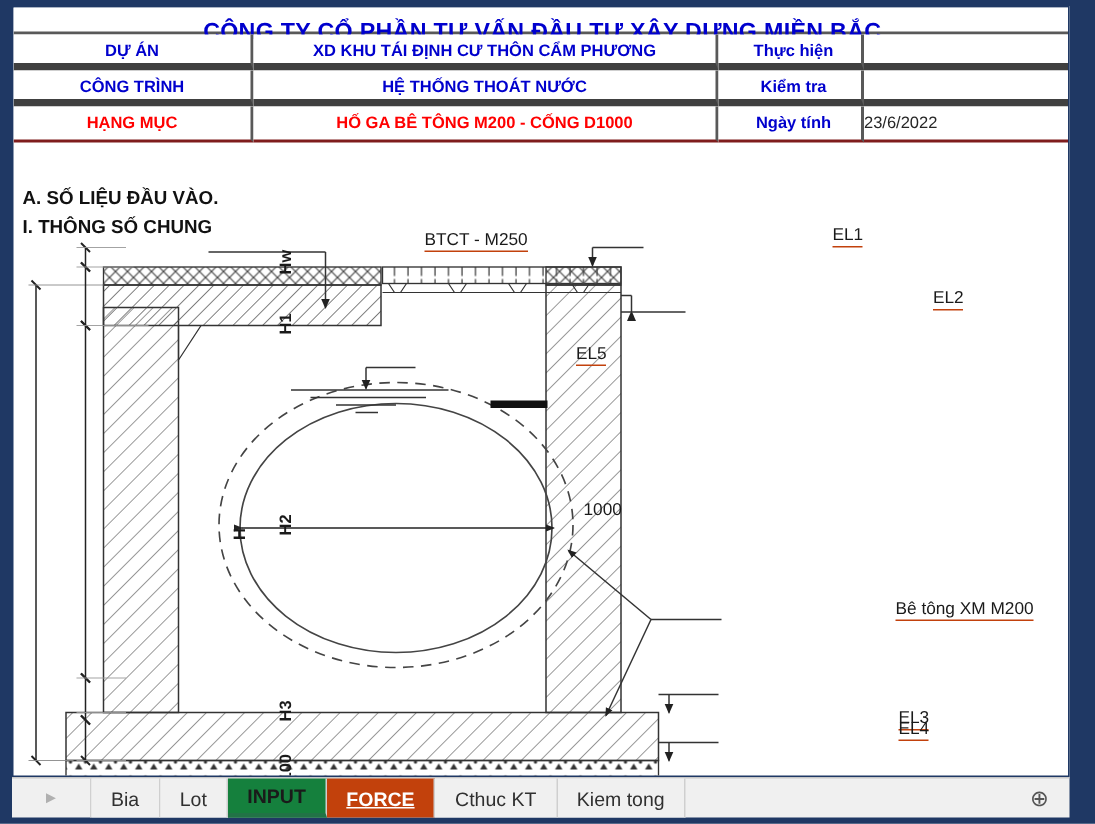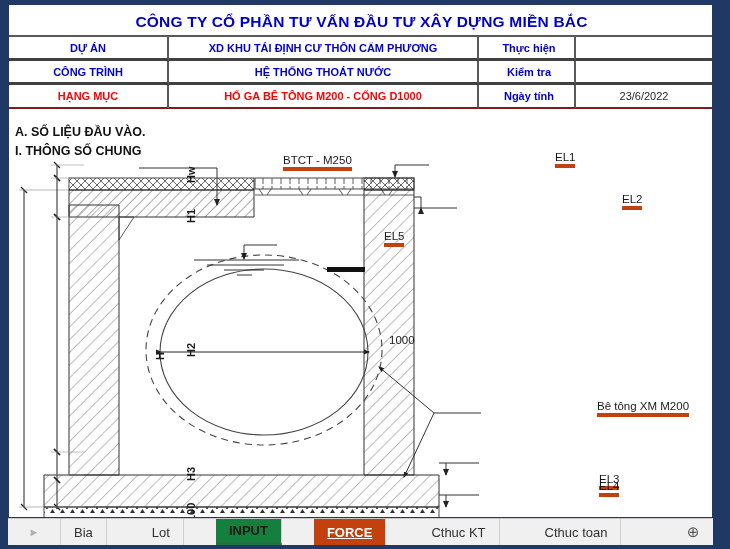--- a/index.html
+++ b/index.html
@@ -27,7 +27,7 @@
   }
   .tb-row{display:flex;box-sizing:border-box;}
   .tb-company{
-    height:32px;line-height:33px;
+    height:18px;line-height:33px;
     text-align:center;
     color:#0000cd;font-weight:bold;font-size:15.5px;
     letter-spacing:.2px;

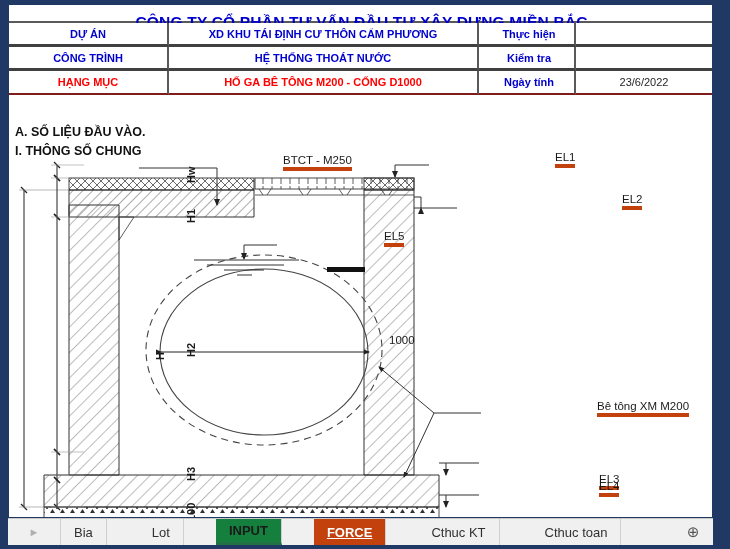--- a/index.html
+++ b/index.html
@@ -40,7 +40,7 @@
     height:24px;line-height:23px;
     font-size:11px;font-weight:bold;
     border-right:2px solid #595959;
-    border-bottom:3px solid #404040;
+    border-bottom:5px solid #404040;
     background:#fff;
     white-space:nowrap;
     overflow:hidden;

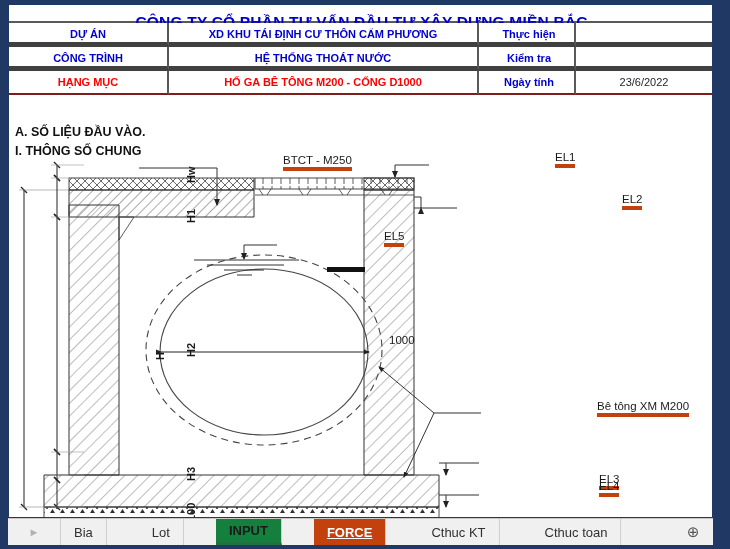--- a/index.html
+++ b/index.html
@@ -48,7 +48,7 @@
   .c-label{width:160px;text-align:center;color:#0000cd;padding-left:0;}
   .c-value{width:310px;text-align:center;color:#0000cd;}
   .c-who{width:97px;text-align:center;color:#0000cd;padding-left:5px;}
-  .c-date{width:136px;text-align:center;color:#262626;font-weight:normal;border-right:none;}
+  .c-date{width:136px;text-align:left;color:#262626;font-weight:normal;border-right:none;}
   .red{color:#ff0000 !important;}
   .tb-row.last .cell{border-bottom:2px solid #7f1d1d;}
 

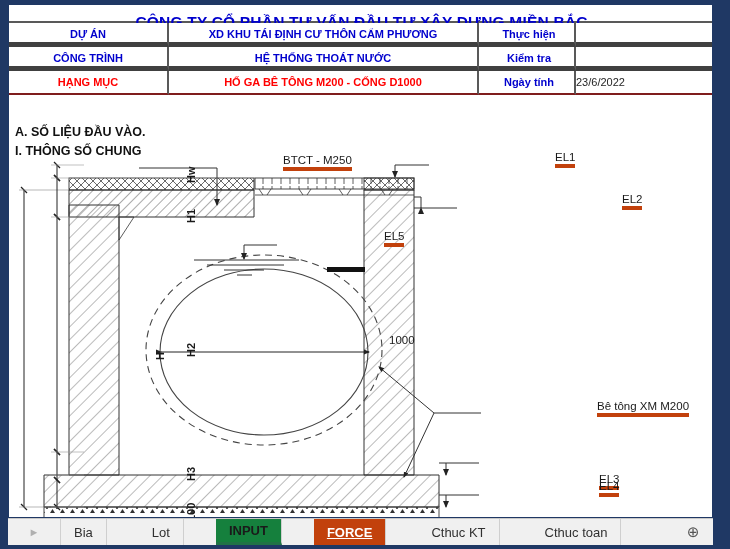--- a/index.html
+++ b/index.html
@@ -65,7 +65,7 @@
     position:absolute;font-size:11.5px;color:#1a1a1a;white-space:nowrap;
     font-family:"Liberation Sans", sans-serif;
   }
-  .lbl.u{border-bottom:4px solid #c2410c;padding-bottom:1px;}
+  .lbl.u{border-bottom:1px solid #c2410c;padding-bottom:1px;}
   .vlbl{
     position:absolute;font-size:11px;color:#1a1a1a;white-space:nowrap;
     transform:rotate(-90deg);transform-origin:left top;

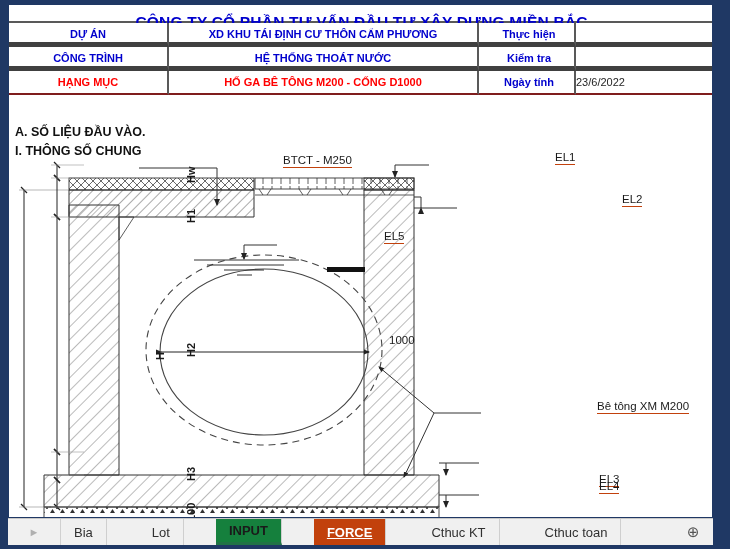--- a/index.html
+++ b/index.html
@@ -85,7 +85,7 @@
     color:#b0b0b0;font-size:11px;
     border-right:1px solid #d0d0d0;
   }
-  .tabs{display:flex;align-items:stretch;flex:1;gap:32px;}
+  .tabs{display:flex;align-items:stretch;flex:1;}
   .tab{
     display:flex;align-items:center;justify-content:center;
     padding:0 13px;font-size:13px;color:#303030;

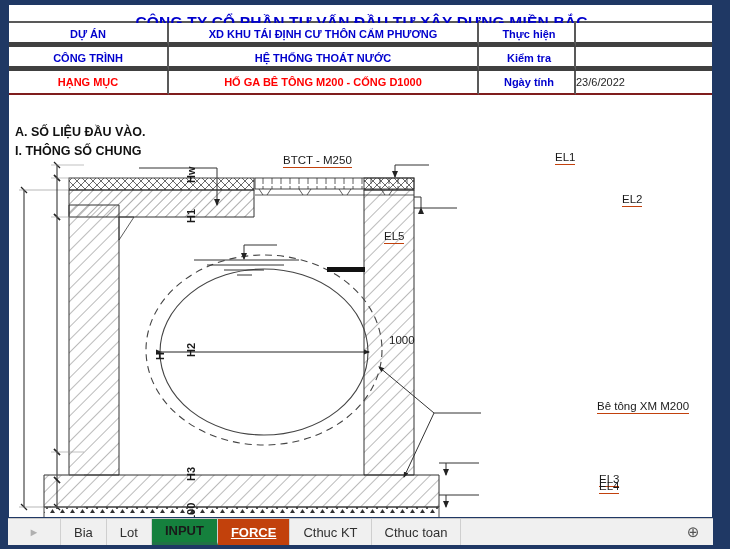--- a/index.html
+++ b/index.html
@@ -312,7 +312,7 @@
       <div class="tab active">INPUT</div>
       <div class="tab force">FORCE</div>
       <div class="tab">Cthuc KT</div>
-      <div class="tab">Cthuc toan</div>
+      <div class="tab">Kiem tong</div>
     </div>
     <div class="addbtn">⊕</div>
   </div>

